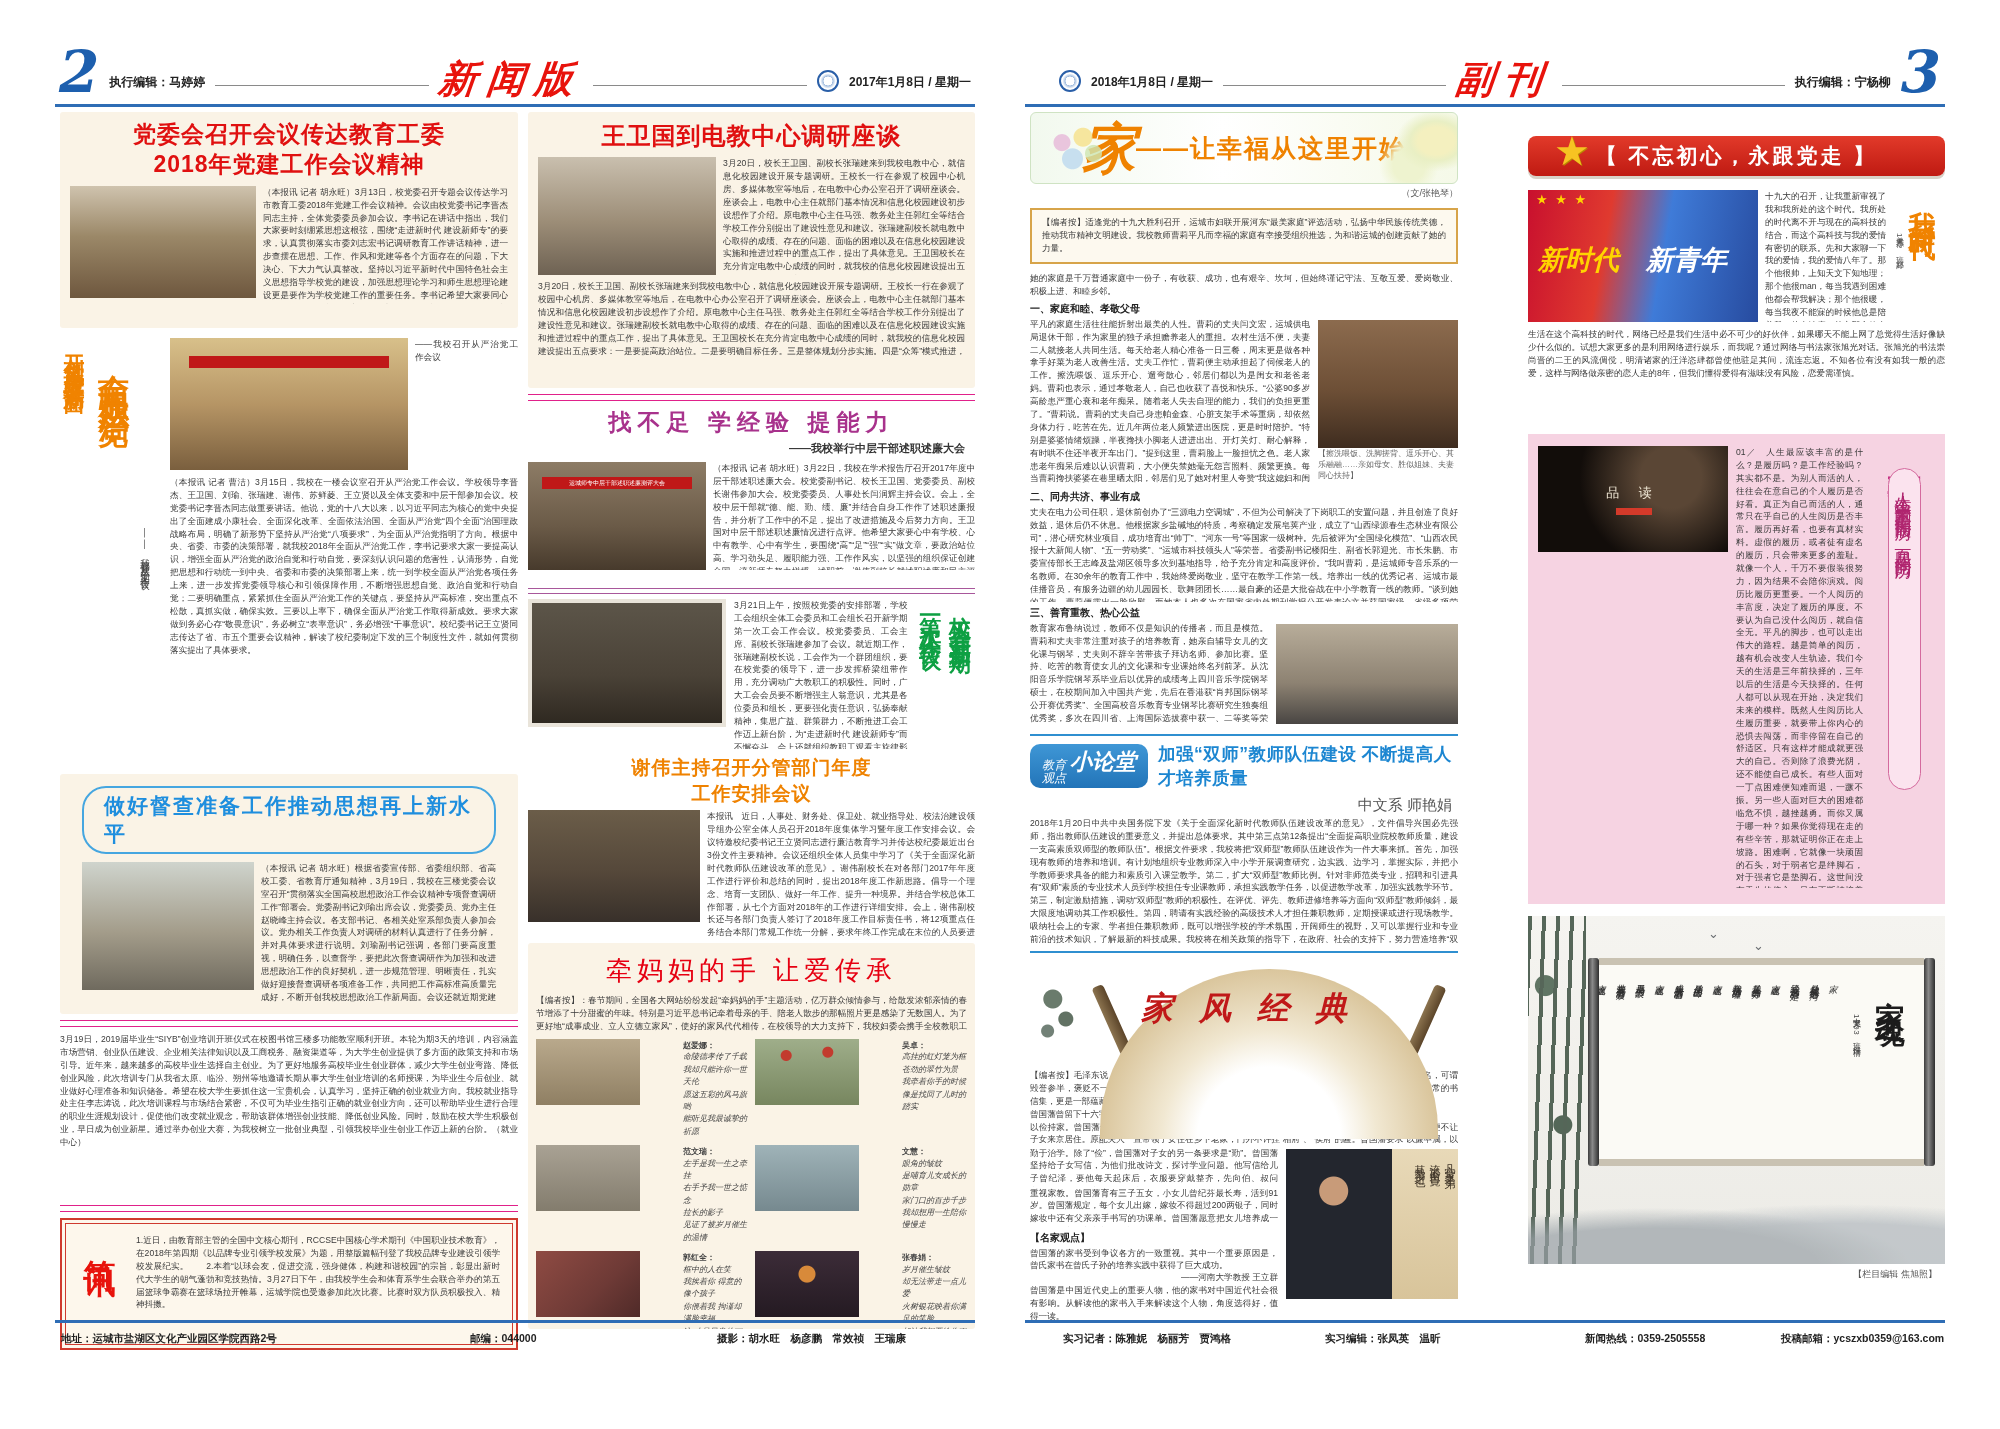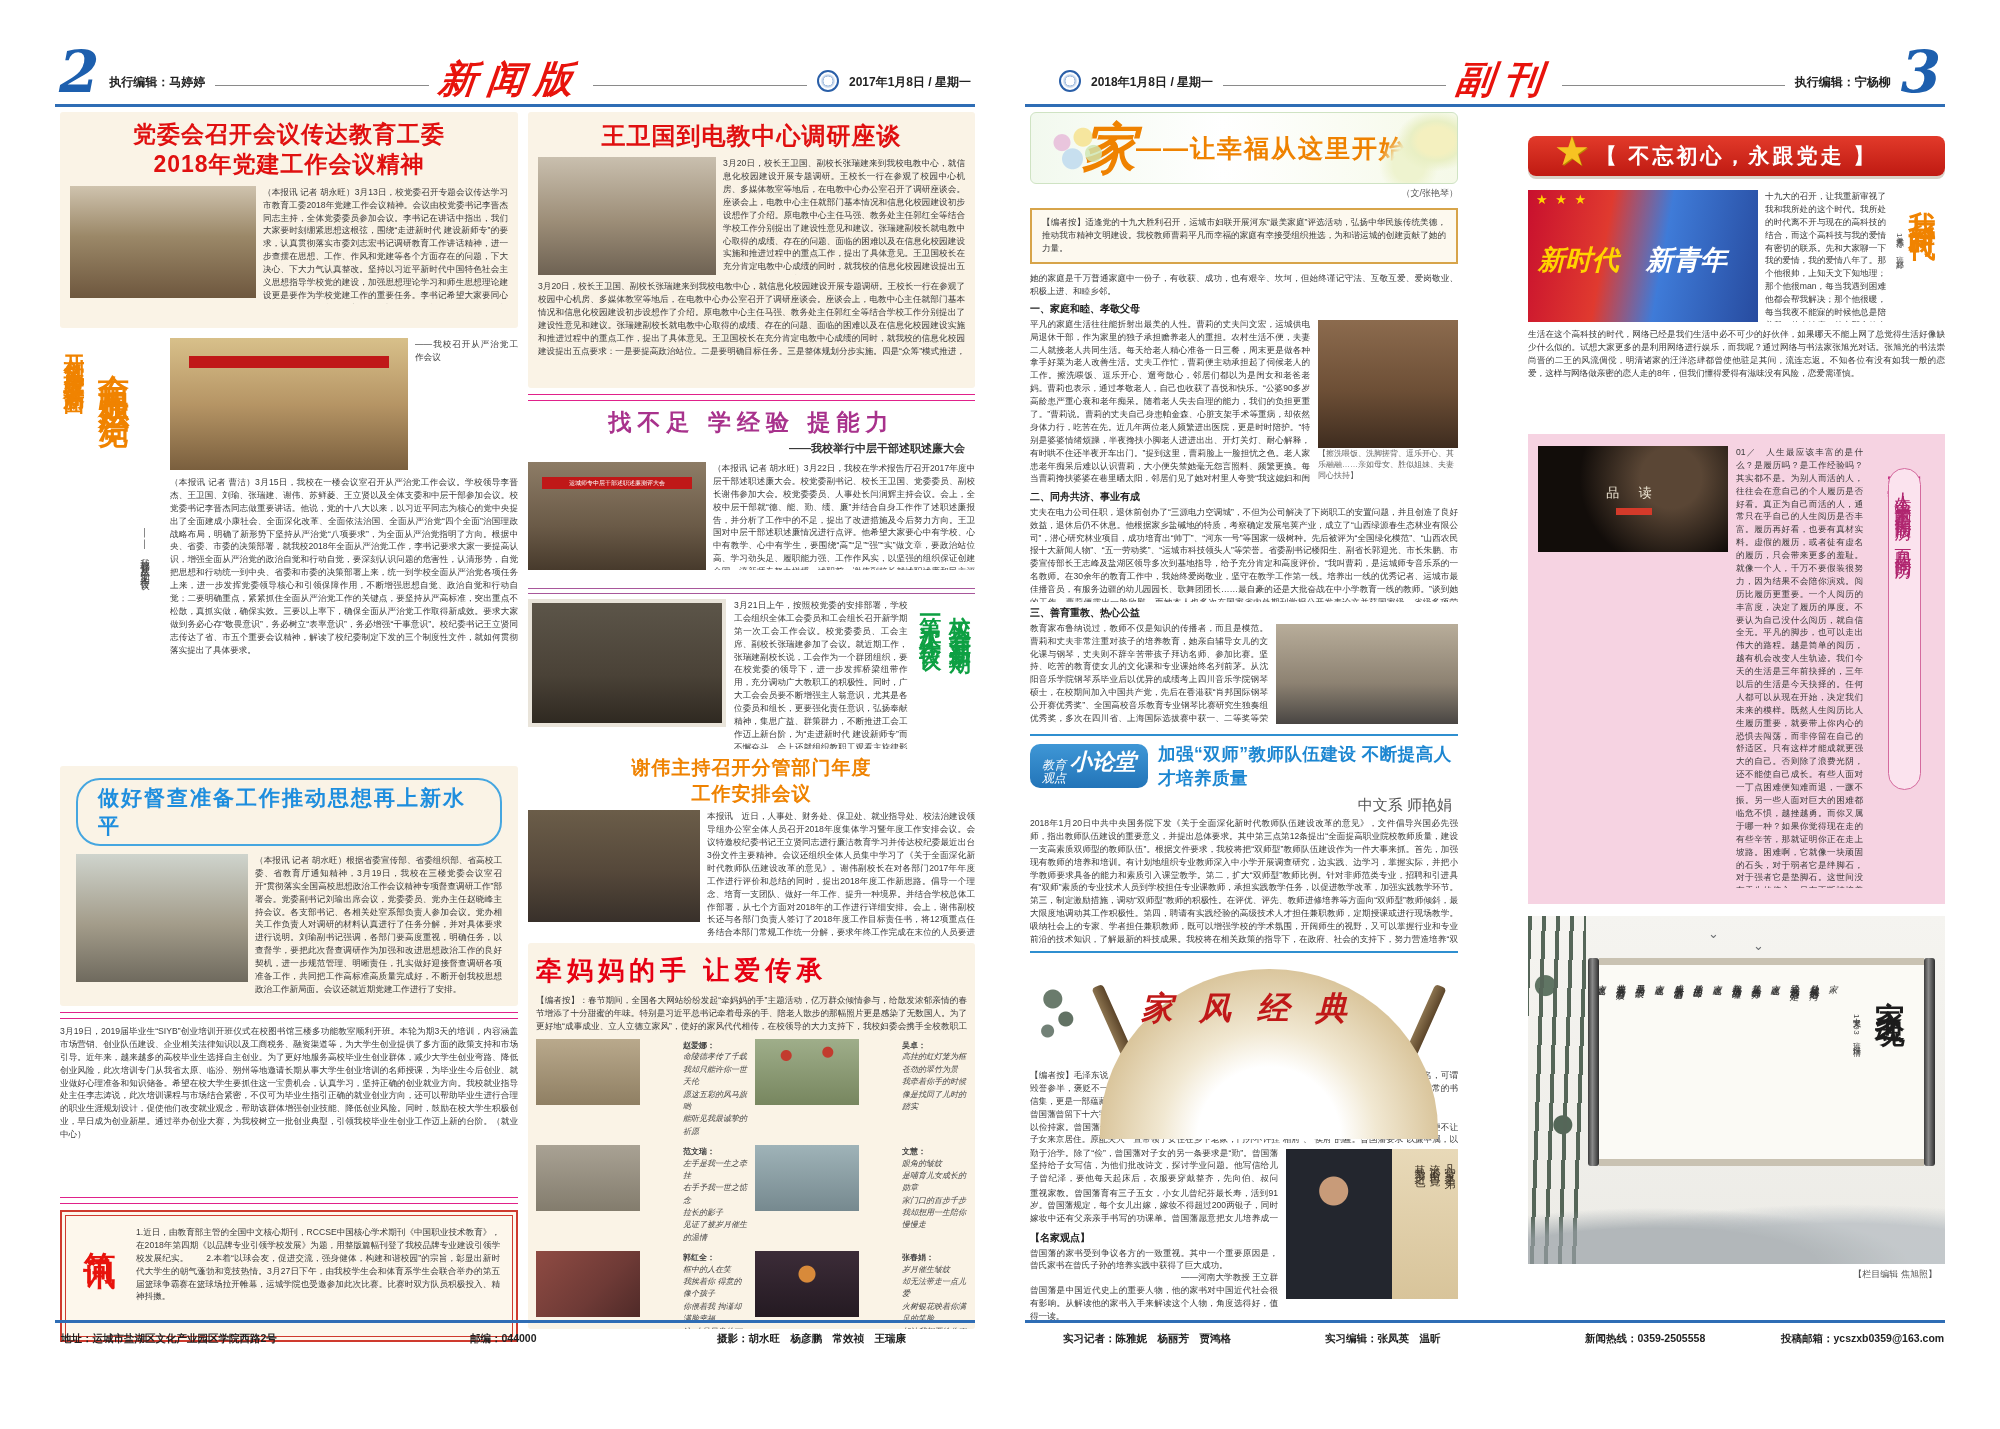--- a/index.html
+++ b/index.html
@@ -175,7 +175,7 @@
       </div>
     </article>
 
-    <article class="box" style="height:224px;margin-top:8px;padding:8px 16px;overflow:hidden;">
+    <article class="box" style="height:224px;margin-top:16px;padding:8px 22px;overflow:hidden;">
       <h2 class="h-stadium">做好督查准备工作推动思想再上新水平</h2>
       <div class="row">
         <div class="ph" style="width:172px;height:128px;background:linear-gradient(180deg,#cfd4cd,#a39c8a 55%,#6f6a5e);"></div>

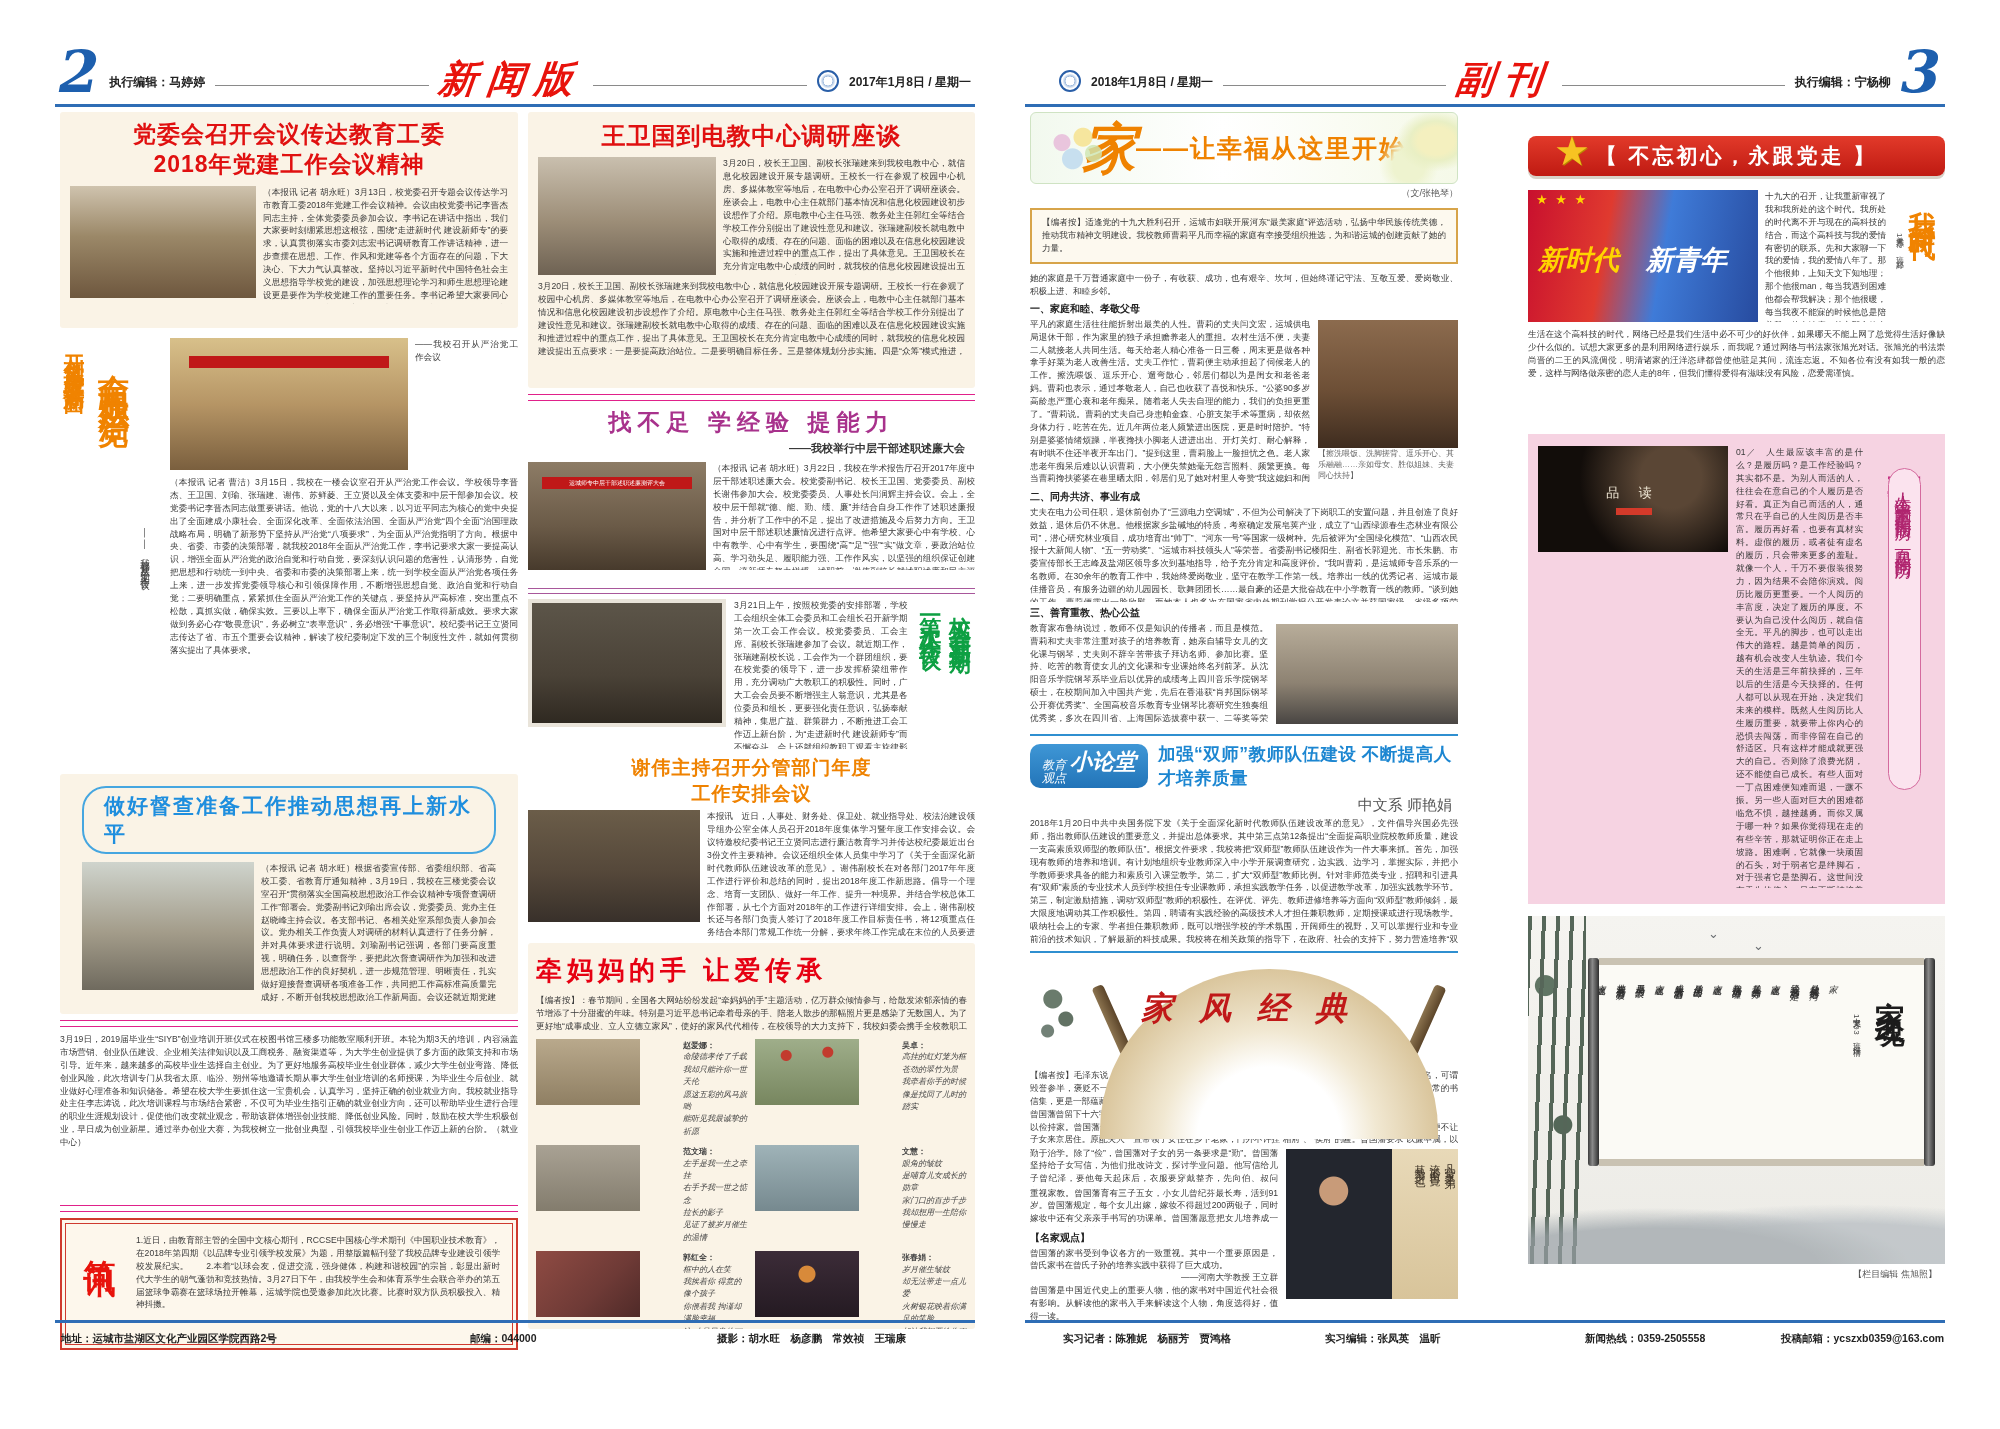--- a/index.html
+++ b/index.html
@@ -36,7 +36,7 @@
   .h-purple{color:#a8328c;font-weight:bold;font-size:23px;text-align:center;letter-spacing:6px;}
   .h-sub{font-size:11px;font-weight:bold;color:#333;text-align:right;padding:3px 10px 6px 0;}
   .h-orange-c{color:#ef8200;font-weight:bold;font-size:19px;text-align:center;line-height:1.35;letter-spacing:1px;}
-  .h-red-big{color:#e60012;font-weight:bold;font-size:26px;letter-spacing:5px;padding:6px 0;}
+  .h-red-big{color:#e60012;font-weight:normal;font-size:26px;text-align:center;letter-spacing:5px;padding:6px 0;}
   .vt-orange-outer{color:#f08300;font-weight:bold;font-size:21px;letter-spacing:4px;}
   .vt-orange-inner{color:#f08300;font-weight:bold;font-size:31px;letter-spacing:6px;}
   .vt-sub{font-size:9.5px;color:#444;letter-spacing:2px;}

